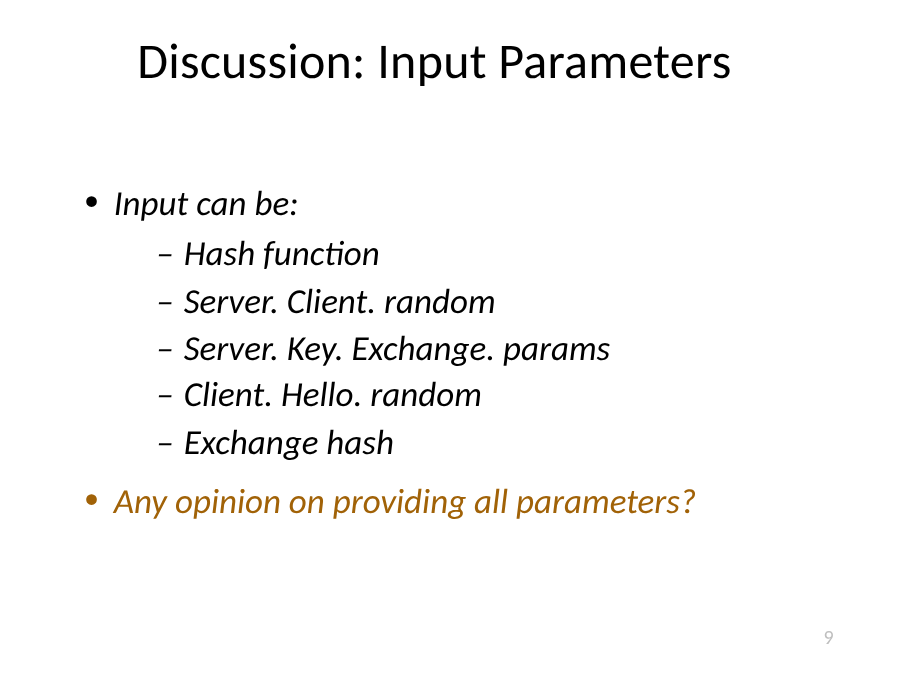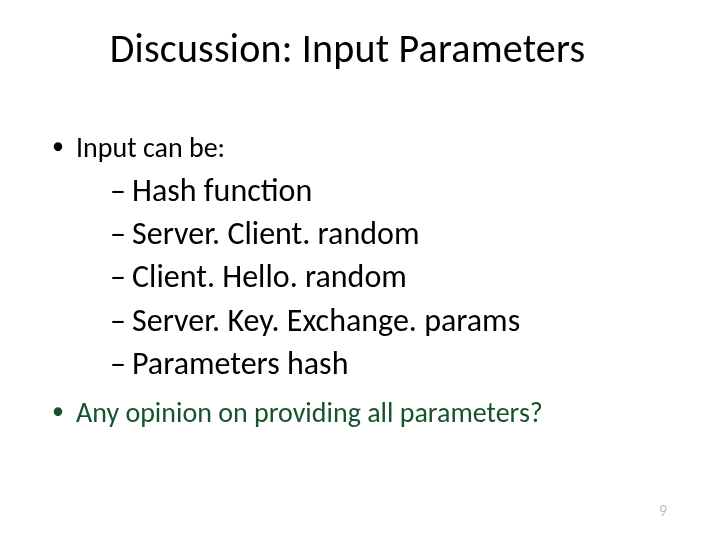--- a/index.html
+++ b/index.html
@@ -39,8 +39,9 @@
   }
   ul.lvl1 {
     list-style: none;
-    margin: 0;
+    margin: 15px;
     padding: 0;
+    font-style: italic;
   }
   ul.lvl1 > li {
     position: relative;

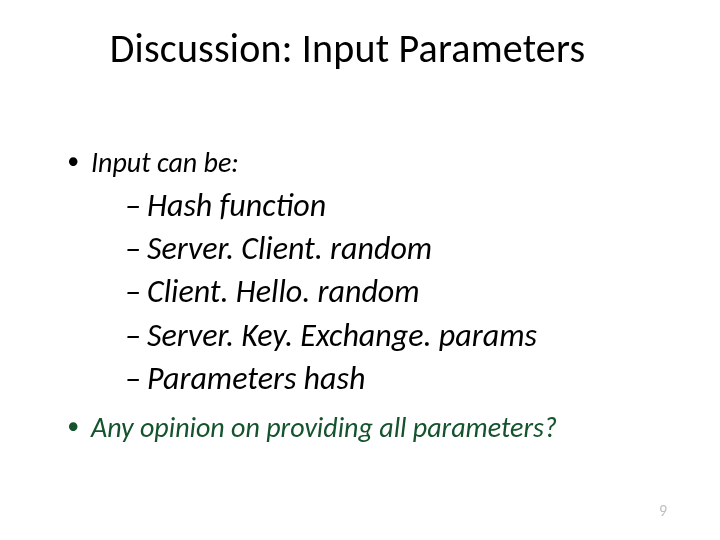--- a/index.html
+++ b/index.html
@@ -60,7 +60,7 @@
     list-style: none;
     margin: 4px 0 10px 34px;
     padding: 0;
-    font-size: 32px;
+    font-size: 28px;
   }
   .lvl2 > li {
     position: relative;

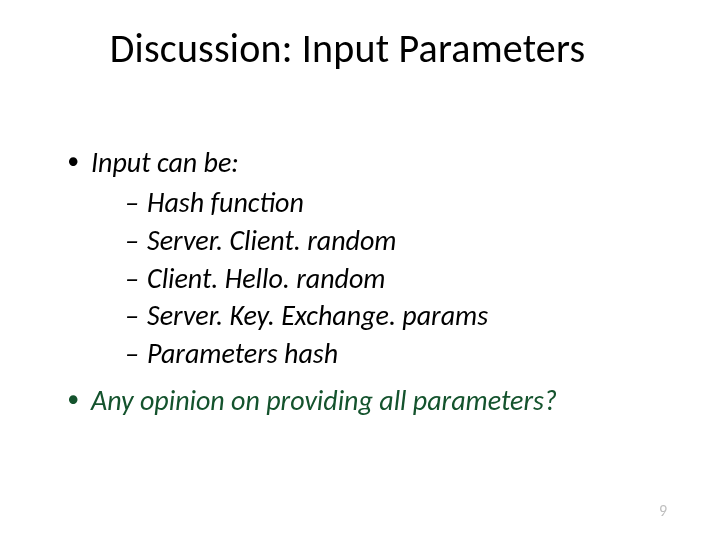--- a/index.html
+++ b/index.html
@@ -106,8 +106,8 @@
         <ul class="lvl2">
           <li class="dash">Hash function</li>
           <li class="dash">Server. Client. random</li>
+          <li class="dash">Server. Key. Exchange. params</li>
           <li class="dash">Client. Hello. random</li>
-          <li class="dash">Server. Key. Exchange. params</li>
           <li class="dash">Parameters hash</li>
         </ul>
       </li>

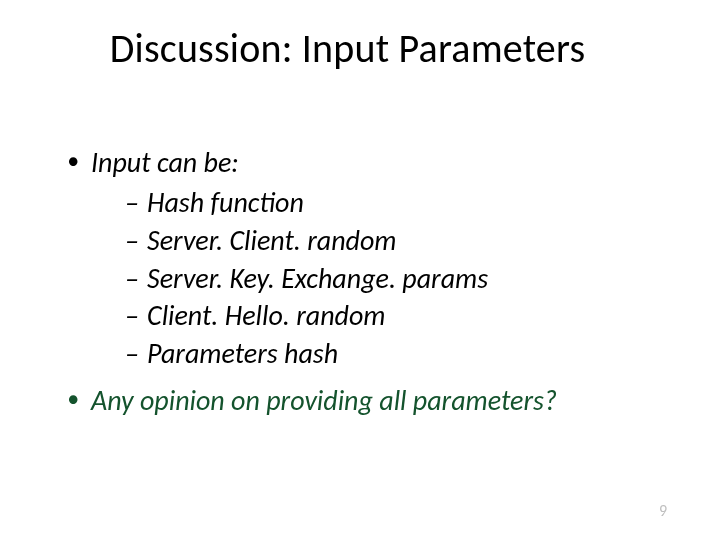--- a/index.html
+++ b/index.html
@@ -108,7 +108,7 @@
           <li class="dash">Server. Client. random</li>
           <li class="dash">Server. Key. Exchange. params</li>
           <li class="dash">Client. Hello. random</li>
-          <li class="dash">Parameters hash</li>
+          <li class="dash">Exchange hash</li>
         </ul>
       </li>
 

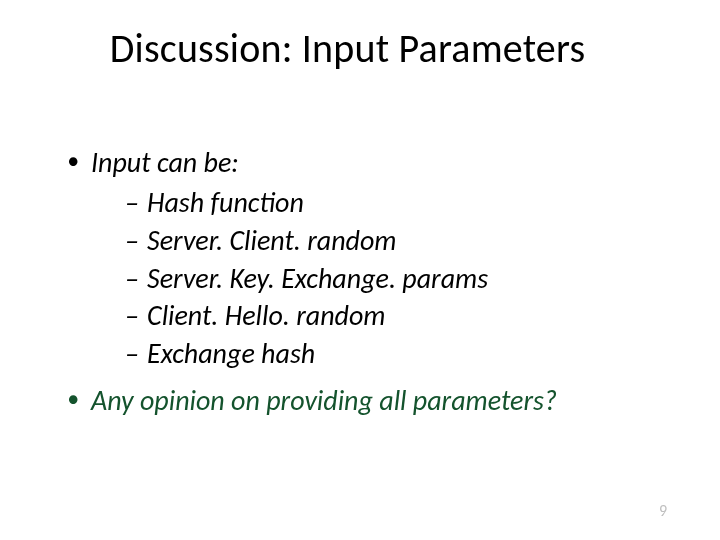--- a/index.html
+++ b/index.html
@@ -81,7 +81,7 @@
     padding-left: 0;
   }
   .accent {
-    color: #14532d;
+    color: #a16207;
   }
   .pagenum {
     position: absolute;

